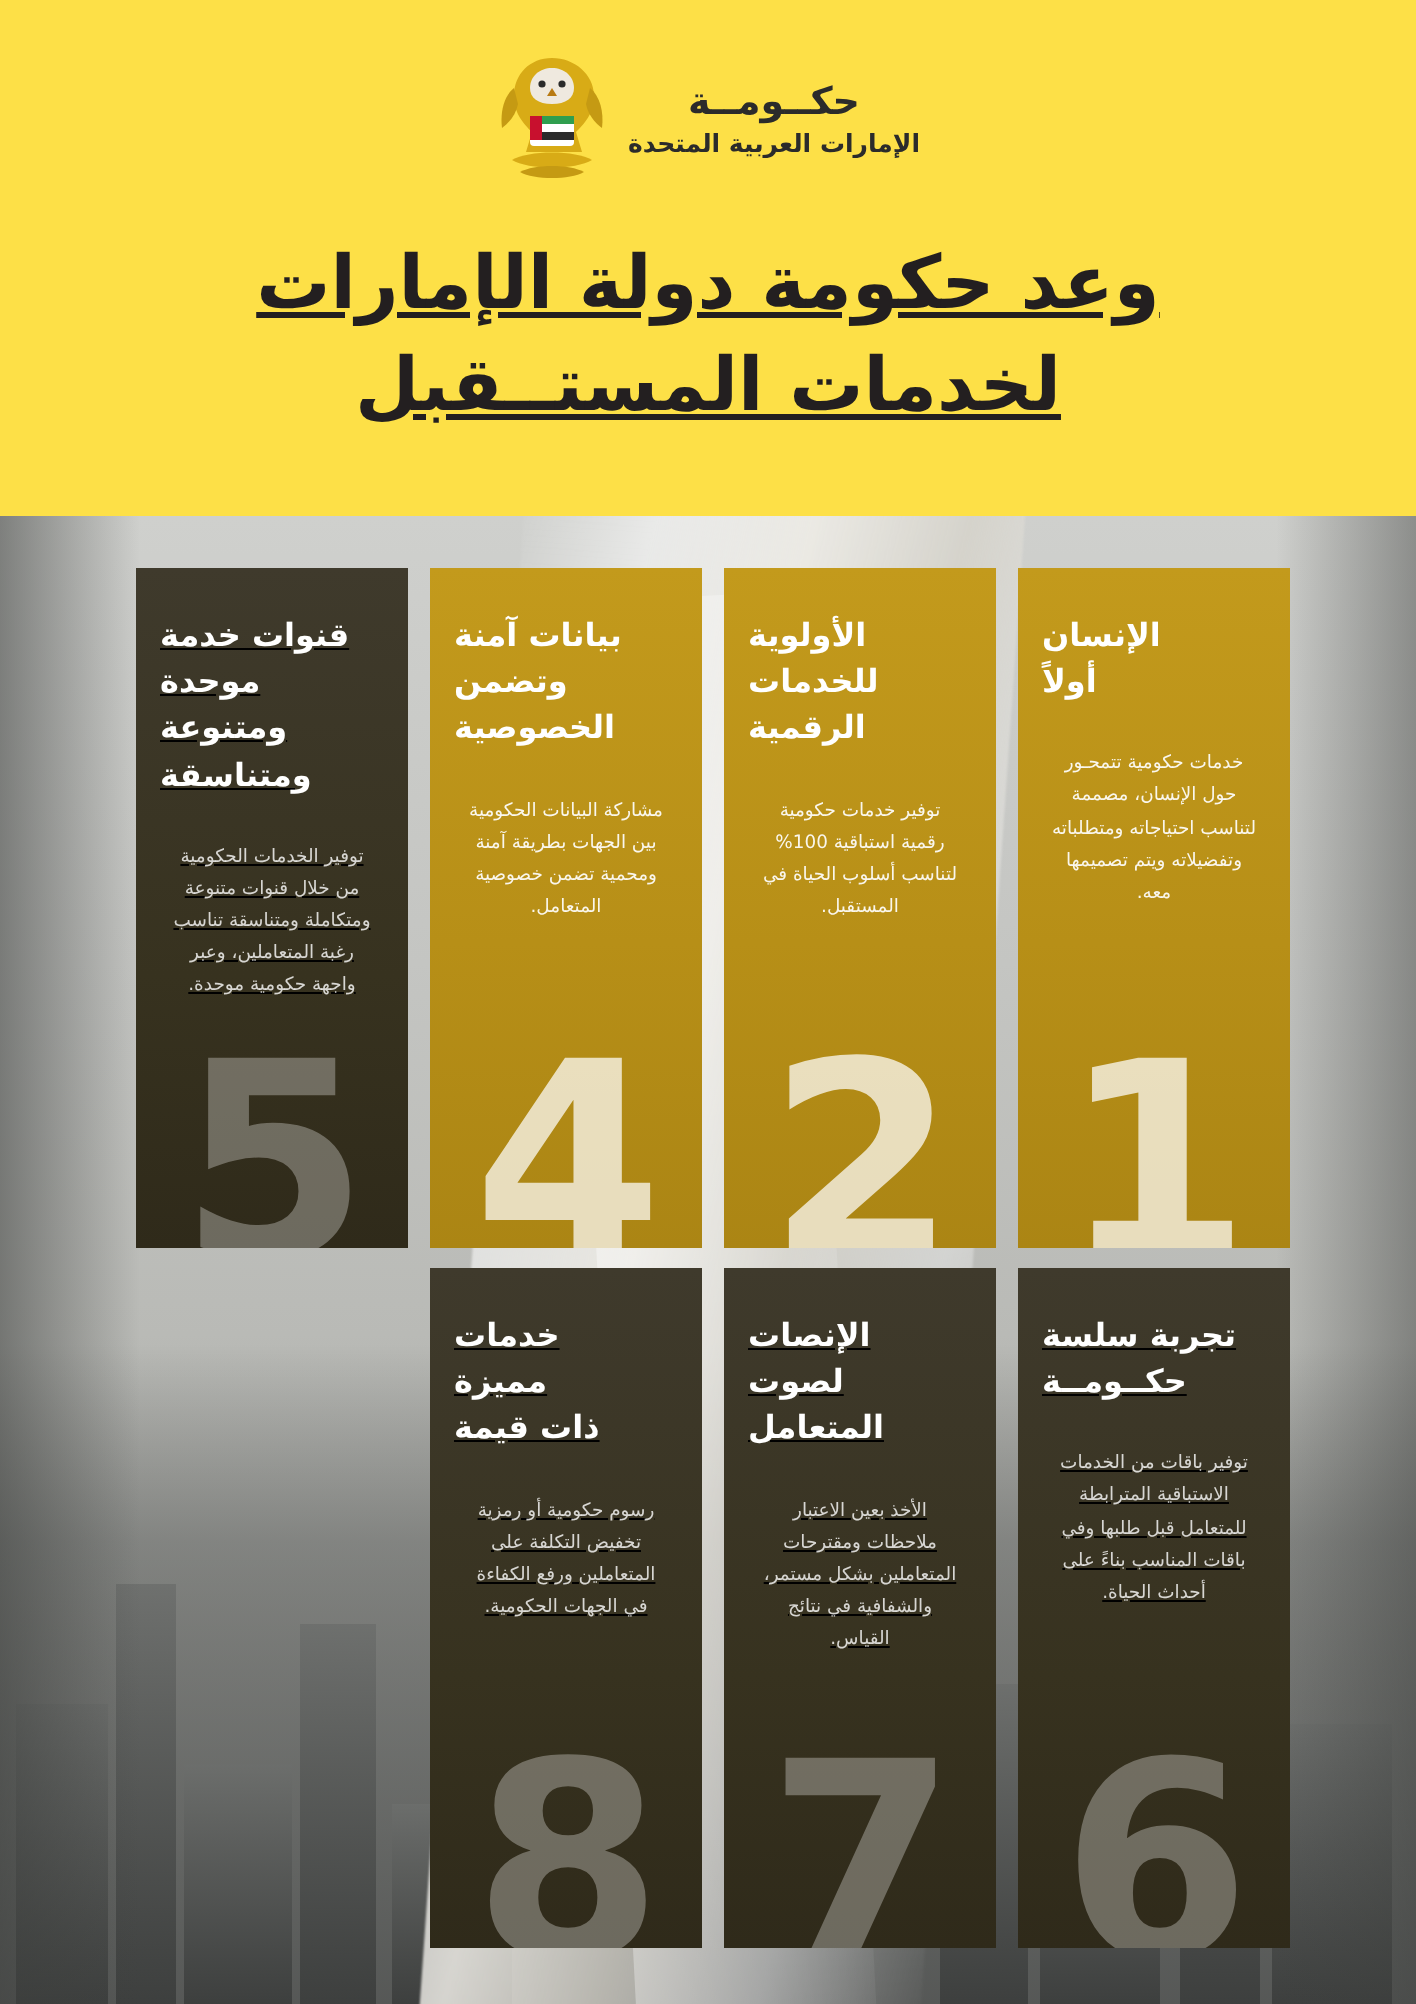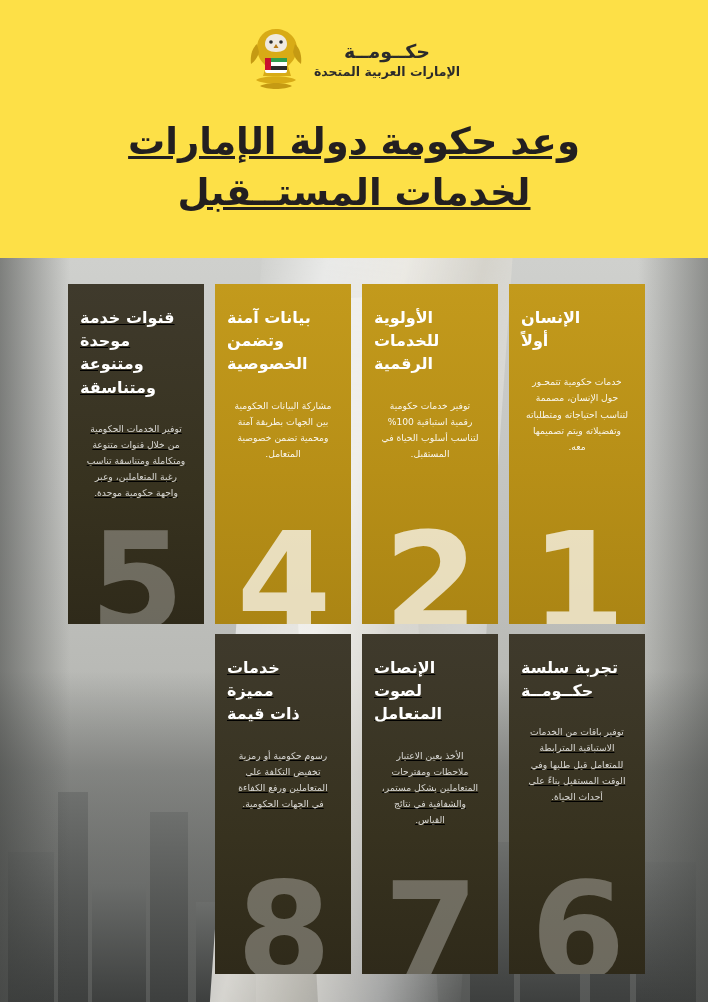--- a/index.html
+++ b/index.html
@@ -290,7 +290,7 @@
         <span>تجربة سلسة</span>
         <span>حكــومــة</span>
       </div>
-      <div class="desc">توفير باقات من الخدمات الاستباقية المترابطة للمتعامل قبل طلبها وفي الوقت المستقبل بناءً على أحداث الحياة.</div>
+      <div class="desc">توفير باقات من الخدمات الاستباقية المترابطة للمتعامل قبل طلبها وفي باقات المناسب بناءً على أحداث الحياة.</div>
       <div class="num">6</div>
     </div>
 

